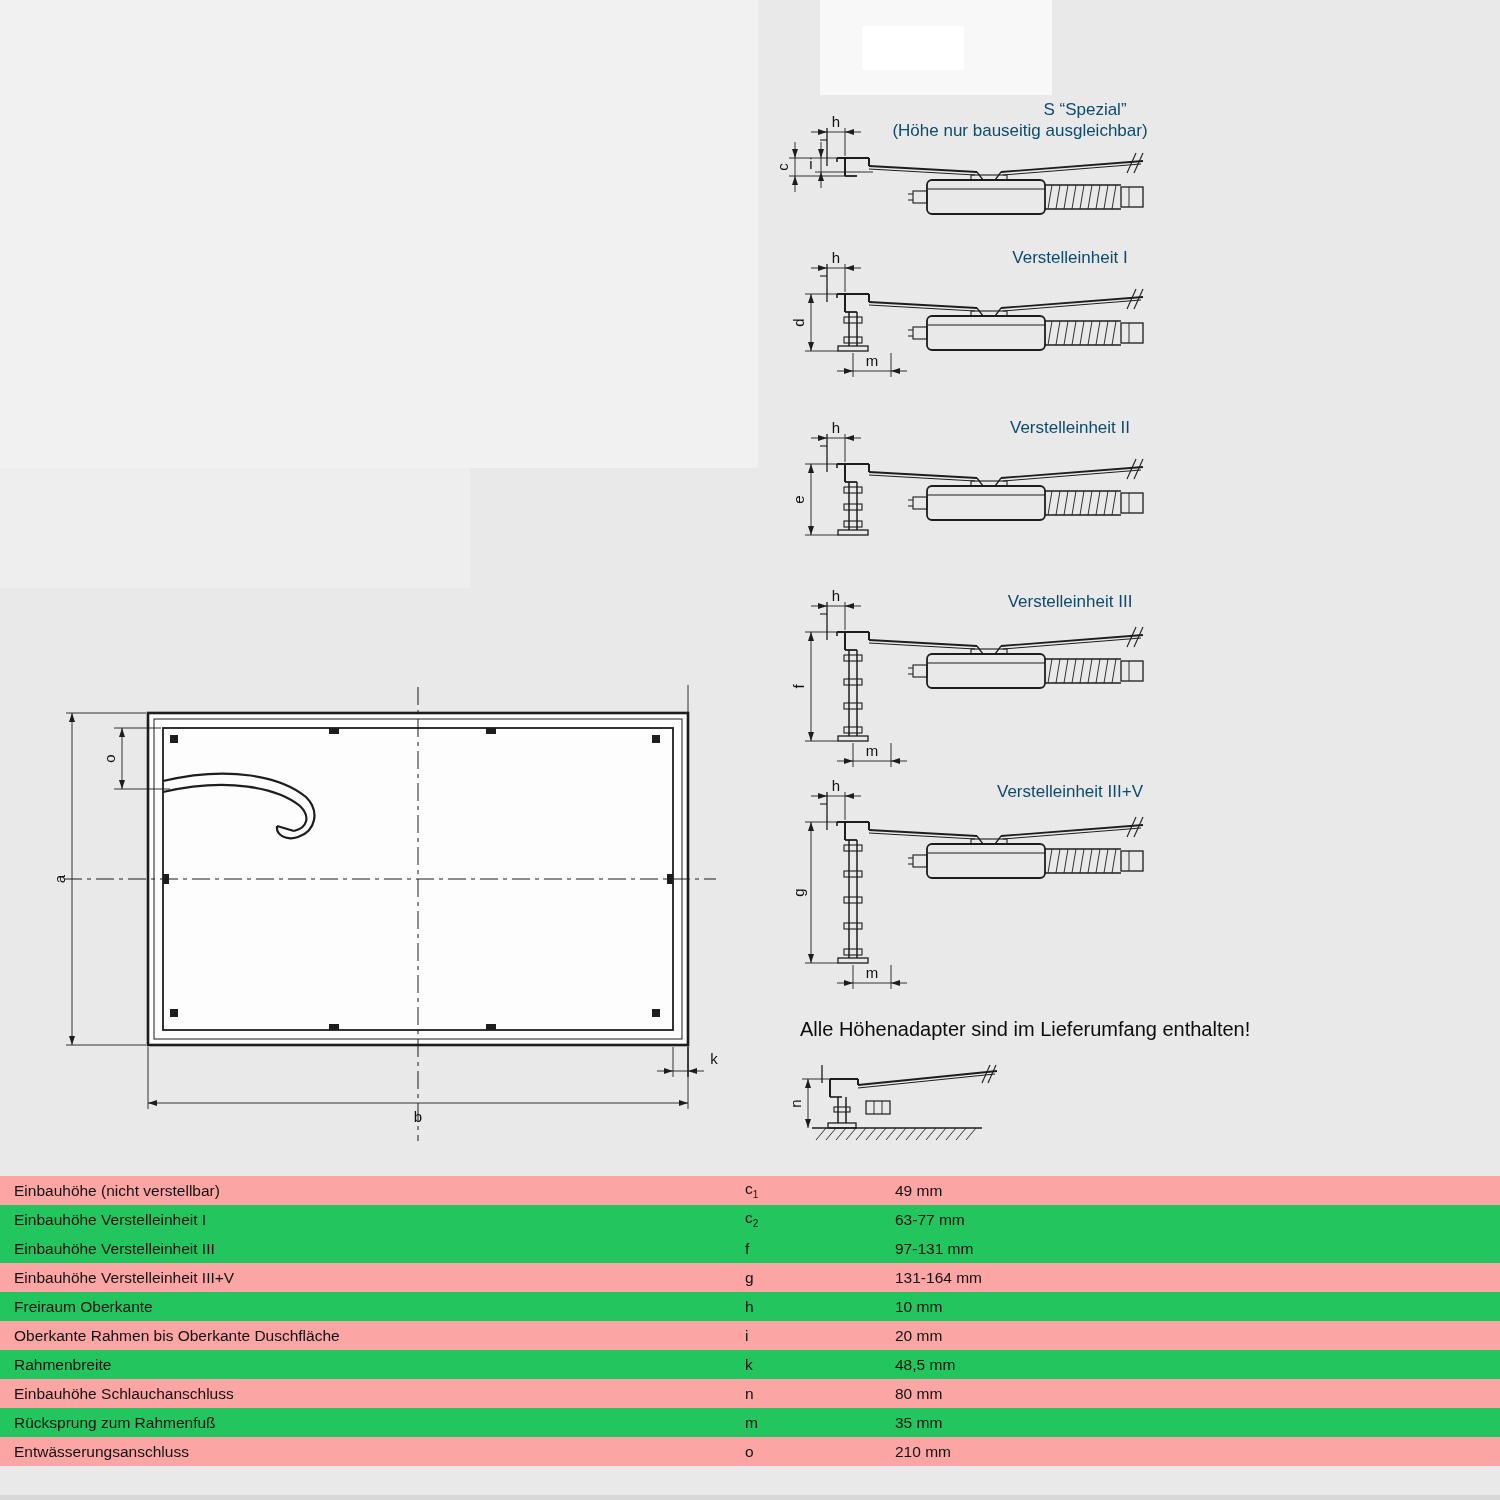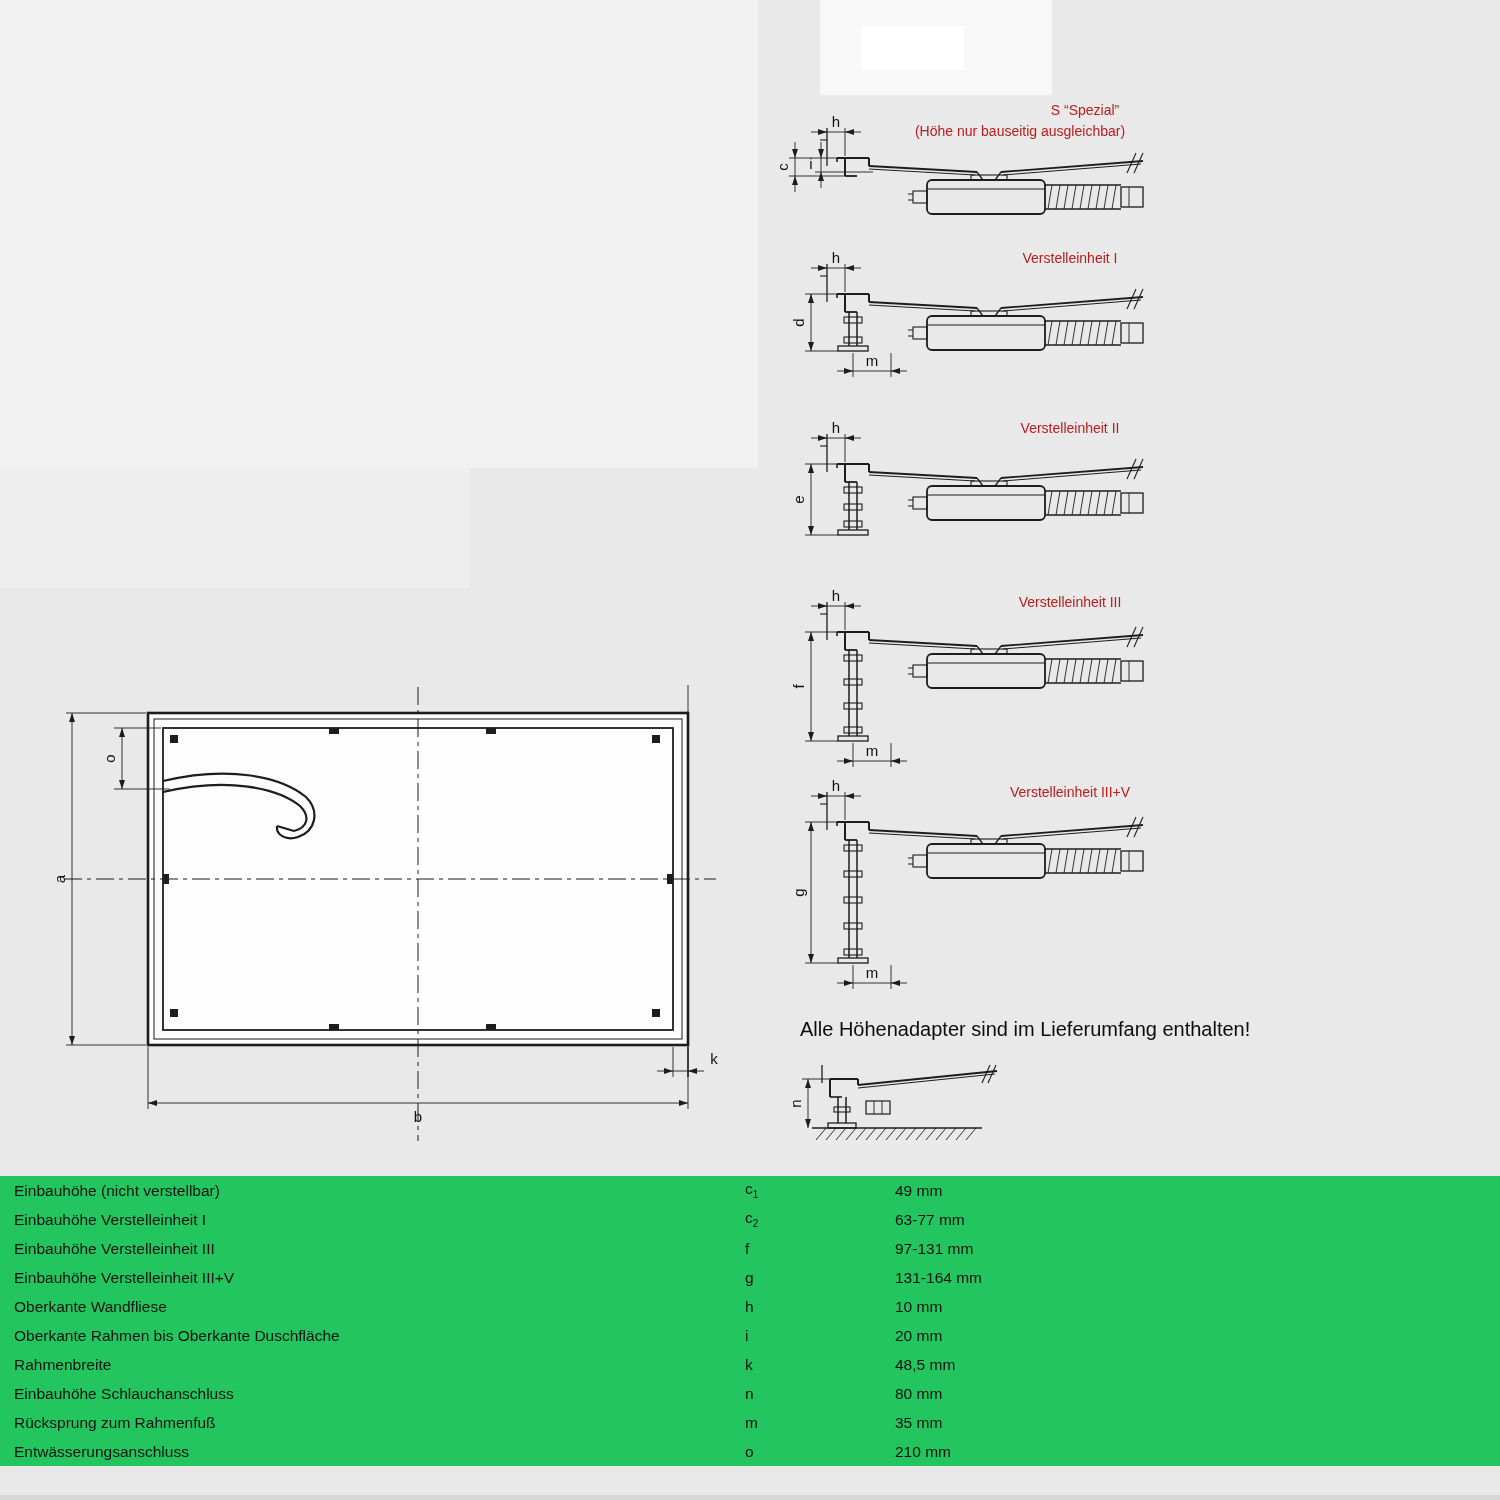--- a/index.html
+++ b/index.html
@@ -12,7 +12,7 @@
   .p3{left:820px;top:0;width:232px;height:95px;background:#f8f8f8}
   .p4{left:862px;top:26px;width:102px;height:44px;background:#ffffff}
   .drawing{position:absolute}
-  .dtitle{position:absolute;font-size:14px;line-height:20px;color:#b91c1c;white-space:nowrap;text-align:center}
+  .dtitle{position:absolute;font-size:17px;line-height:20px;color:#0c4a6e;white-space:nowrap;text-align:center}
   .note{position:absolute;left:800px;top:1018px;font-size:20px;font-weight:normal;color:#0d0d0d}
   svg.tech{position:absolute;left:0;top:0;overflow:visible}
   svg text{font-family:"Liberation Sans",sans-serif;fill:#111}

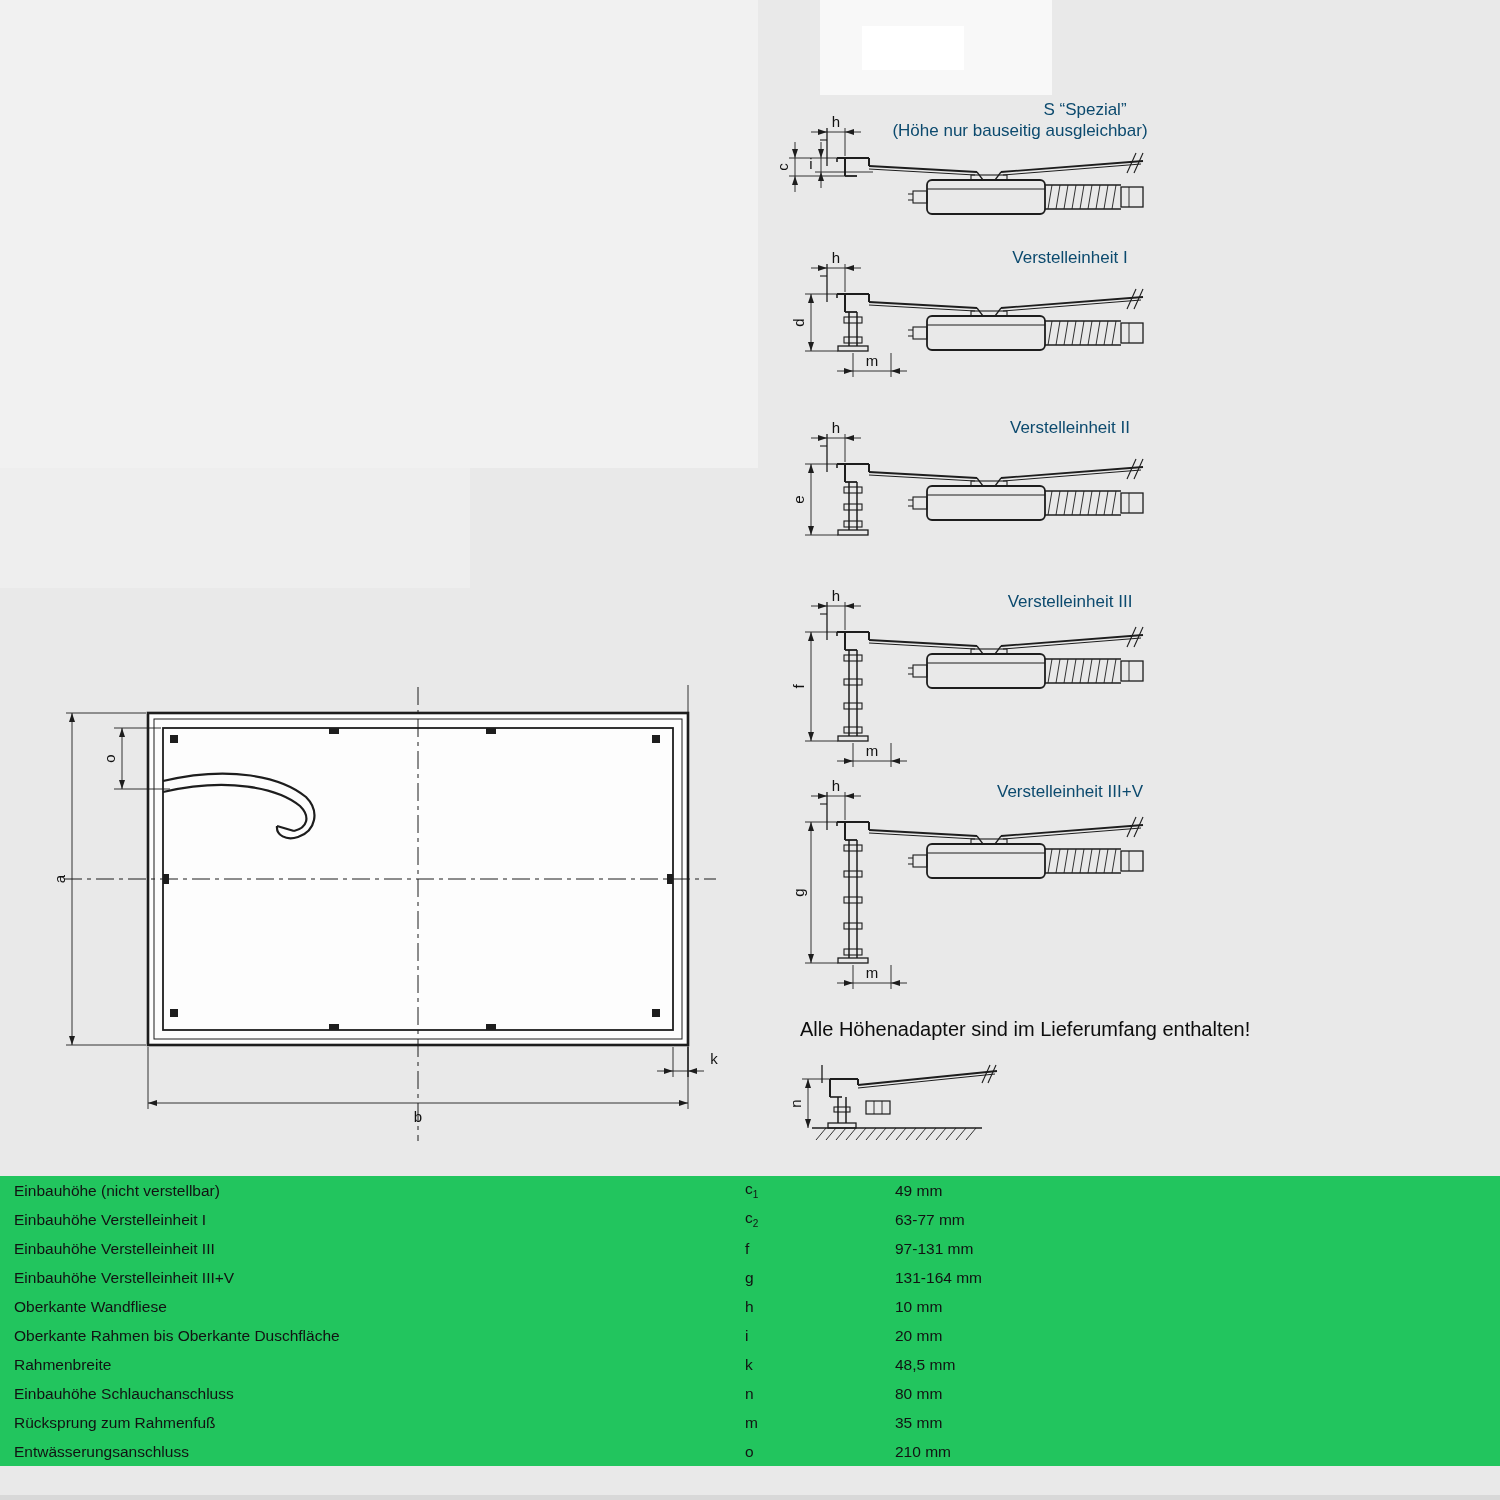--- a/index.html
+++ b/index.html
@@ -18,7 +18,7 @@
   svg text{font-family:"Liberation Sans",sans-serif;fill:#111}
   .spec-table{position:absolute;left:0;top:1176px;width:1500px}
   .trow{display:flex;height:29px;align-items:center;font-size:15.5px;color:#121212}
-  .trow.even{background:#22c55e}
+  .trow.even{background:#fca5a5}
   .trow.odd{background:#22c55e}
   .tl{flex:0 0 745px;padding-left:14px;white-space:nowrap;overflow:hidden}
   .ts{flex:0 0 150px}

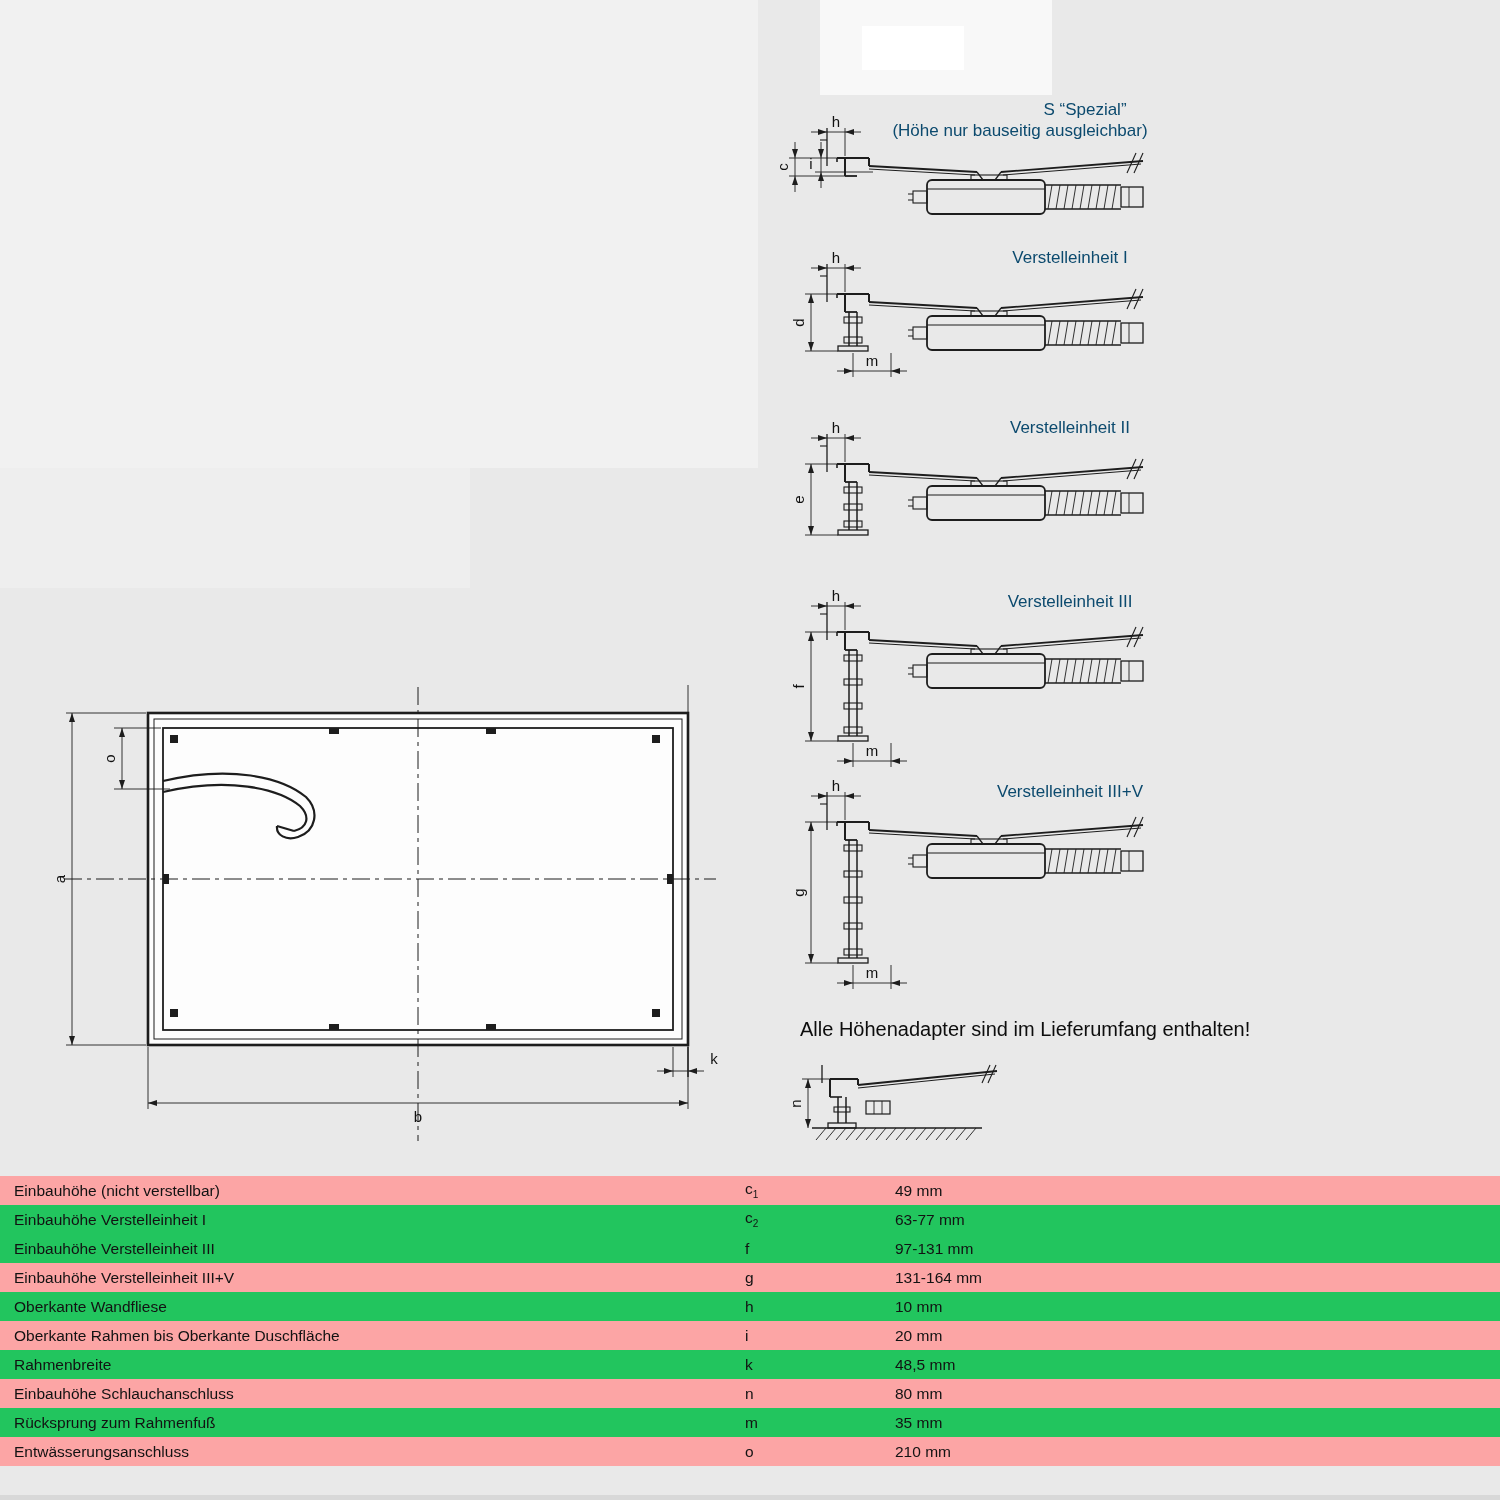--- a/index.html
+++ b/index.html
@@ -456,7 +456,7 @@
         <div class="tv">131-164 mm</div>
       </div>
       <div class="trow odd">
-        <div class="tl">Oberkante Wandfliese</div>
+        <div class="tl">Freiraum Oberkante</div>
         <div class="ts">h</div>
         <div class="tv">10 mm</div>
       </div>

